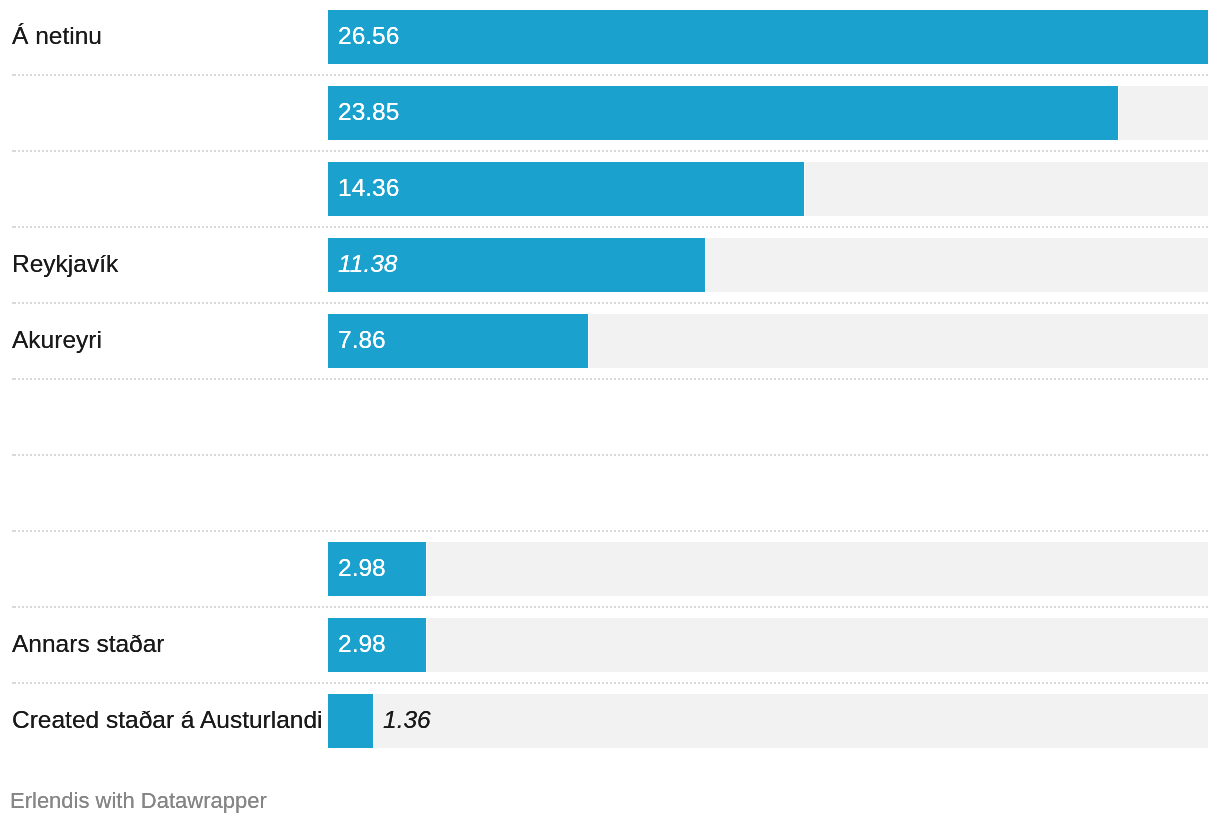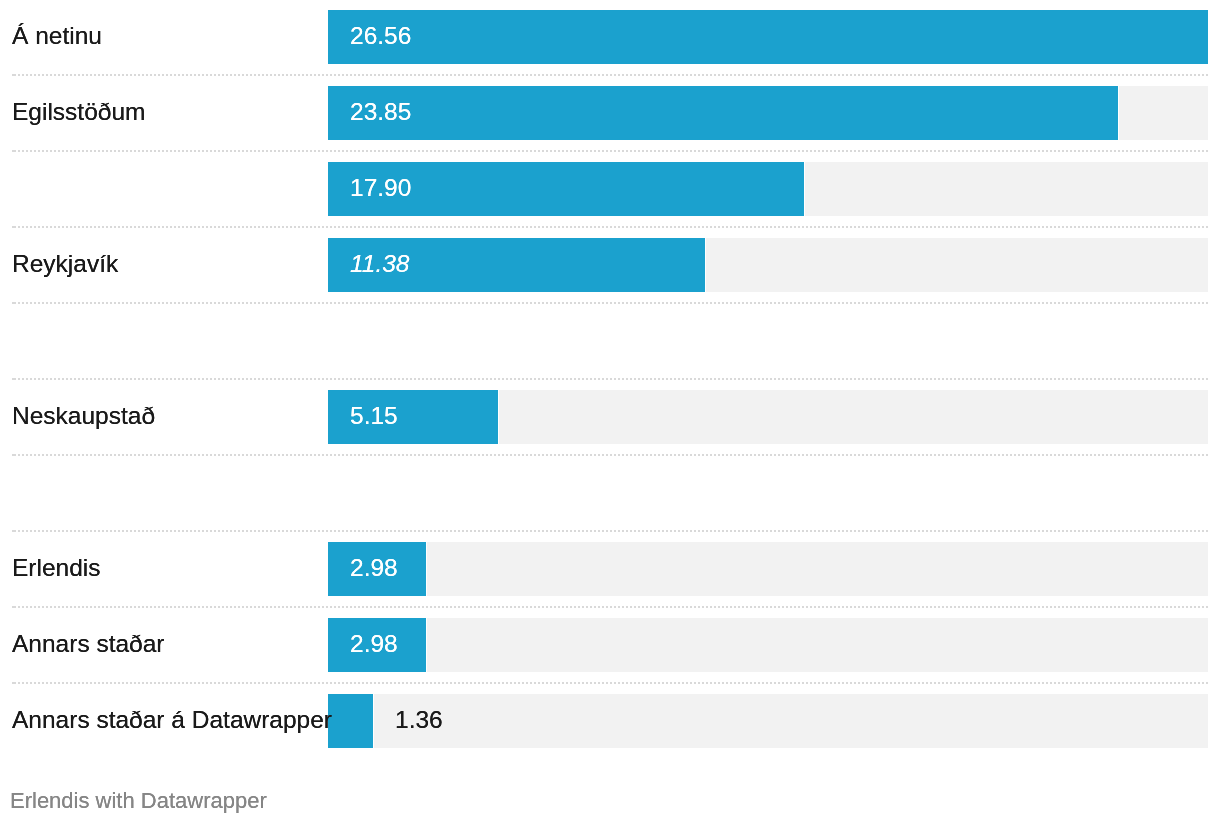--- a/index.html
+++ b/index.html
@@ -77,7 +77,6 @@
     line-height: 54px;
     font-size: 24.5px;
     white-space: nowrap;
-    margin-left: 12px;
   }
   .bar-value.inside  { color: #ffffff; text-shadow: 0 0 0.6px #ffffff; }
   .bar-value.outside { color: #1a1a1a; text-shadow: 0 0 0.6px #1a1a1a; }

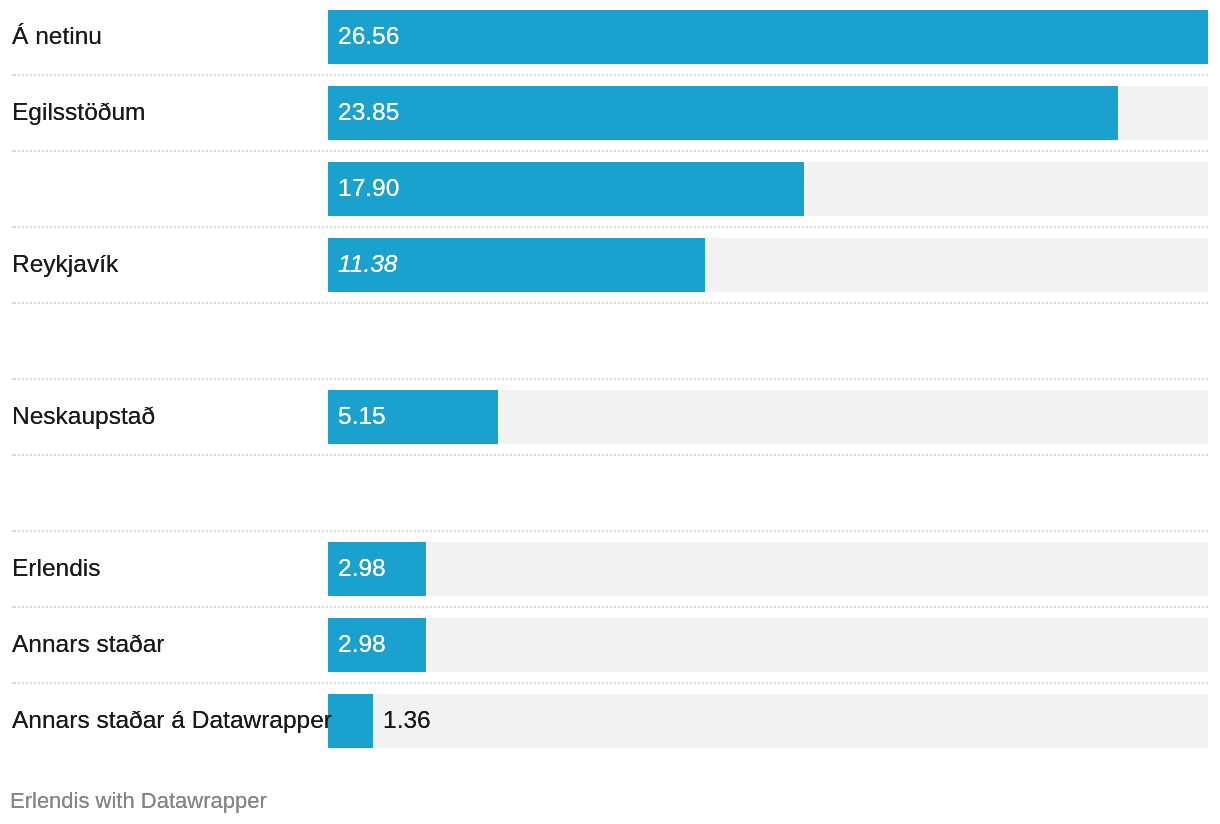--- a/index.html
+++ b/index.html
@@ -121,7 +121,6 @@
     <div class="row" style="top:86px">
       <div class="track" style="background: rgb(242, 242, 242);"></div>
       <div class="bar" style="width: 790px; background: rgb(27, 161, 206);"></div>
-      <div class="row-label">Egilsstöðum</div>
       <div class="bar-value inside" style="left: 338px;">23.85</div>
     </div>
     <div class="sep" style="top:150px"></div>

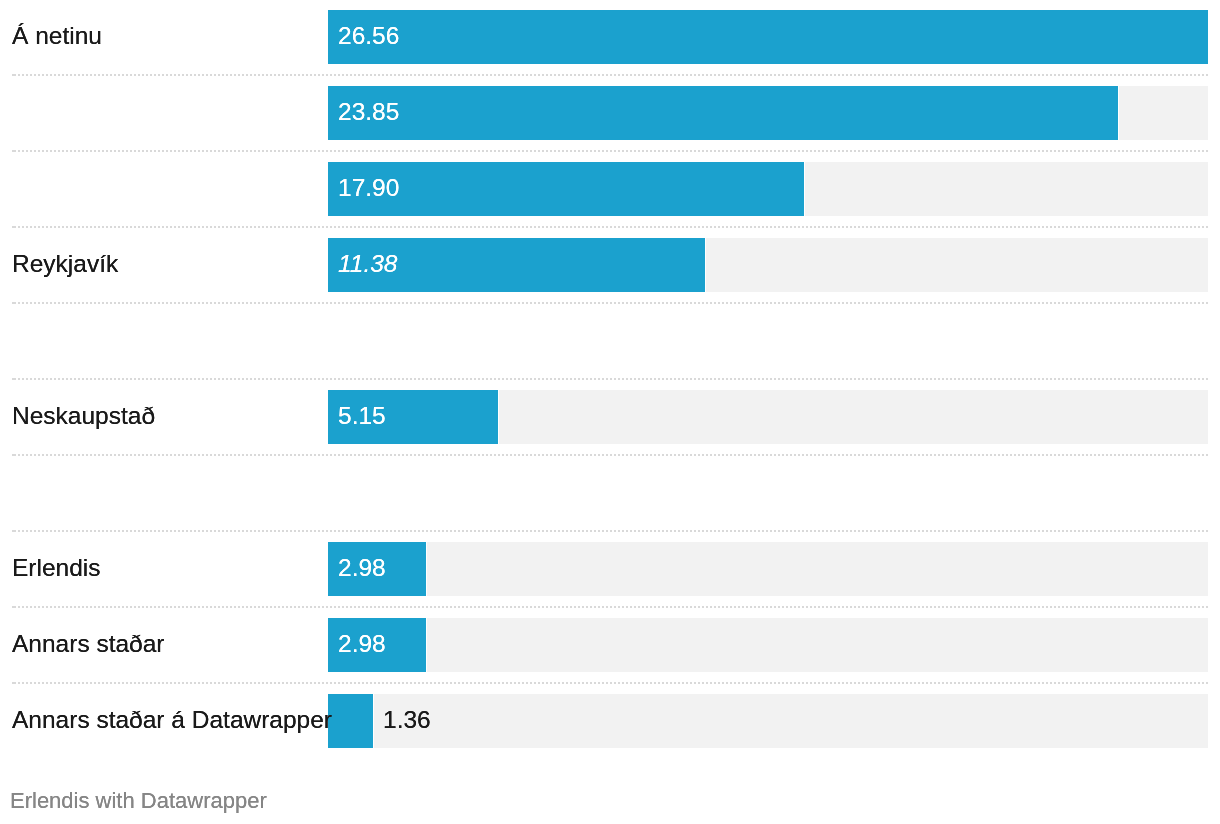--- a/index.html
+++ b/index.html
@@ -128,7 +128,7 @@
     <div class="row" style="top:162px">
       <div class="track" style="background: rgb(242, 242, 242);"></div>
       <div class="bar" style="width: 476px; background: rgb(27, 161, 206);"></div>
-      <div class="bar-value inside" style="left: 338px;">17.90</div>
+      <div class="bar-value inside" style="left: 338px;">14.36</div>
     </div>
     <div class="sep" style="top:226px"></div>
 

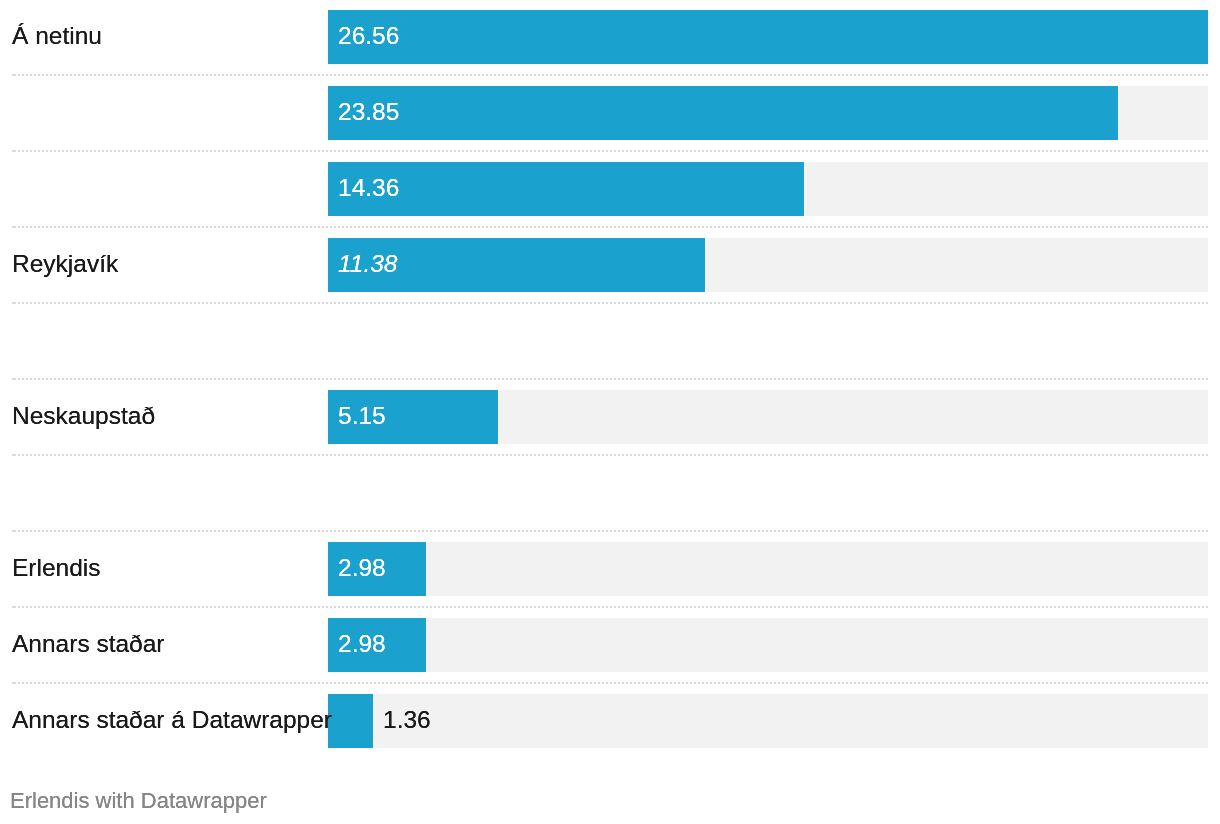--- a/index.html
+++ b/index.html
@@ -140,6 +140,12 @@
     </div>
     <div class="sep" style="top:302px"></div>
 
+    <div class="row" style="top:314px">
+      <div class="track" style="background: rgb(242, 242, 242);"></div>
+      <div class="bar" style="width: 260px; background: rgb(27, 161, 206);"></div>
+      <div class="row-label">Akureyri</div>
+      <div class="bar-value inside" style="left: 338px;">7.86</div>
+    </div>
     <div class="sep" style="top:378px"></div>
 
     <div class="row" style="top:390px">

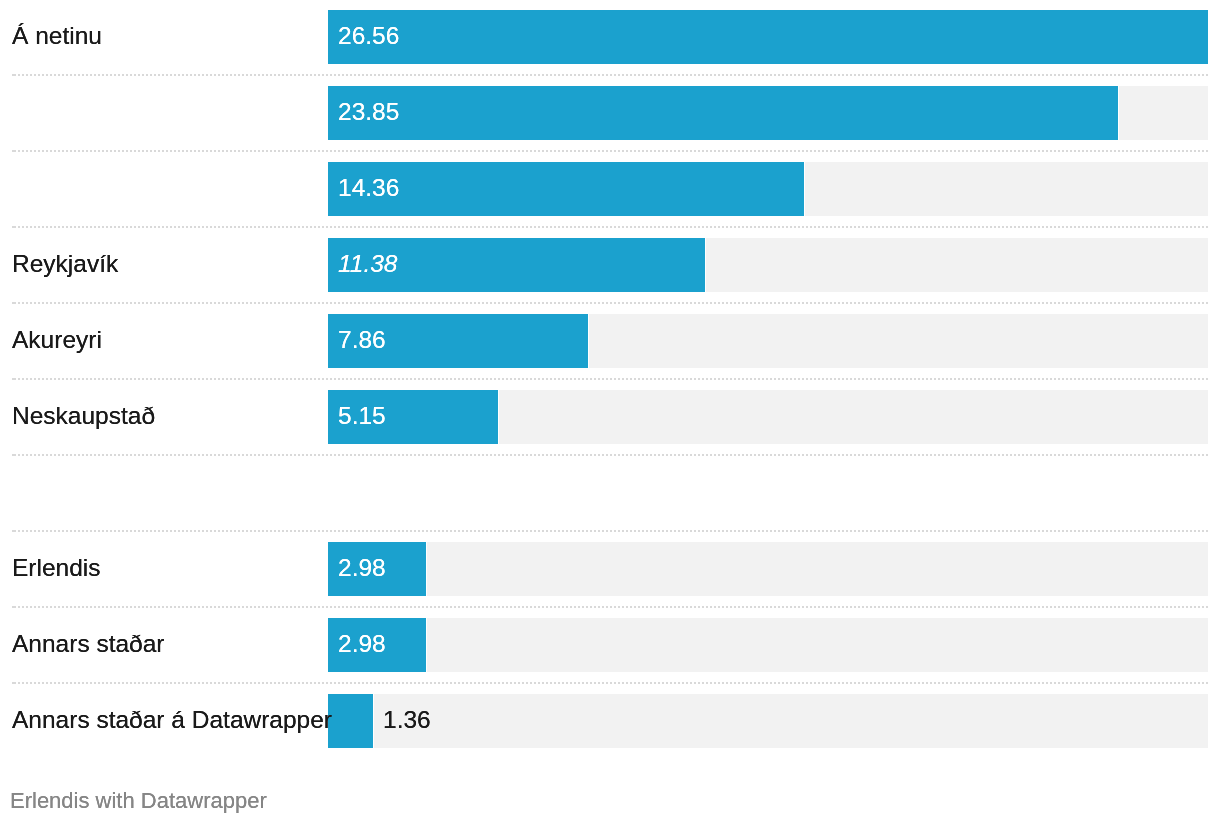--- a/index.html
+++ b/index.html
@@ -148,12 +148,6 @@
     </div>
     <div class="sep" style="top:378px"></div>
 
-    <div class="row" style="top:390px">
-      <div class="track" style="background: rgb(242, 242, 242);"></div>
-      <div class="bar" style="width: 170px; background: rgb(27, 161, 206);"></div>
-      <div class="row-label">Neskaupstað</div>
-      <div class="bar-value inside" style="left: 338px;">5.15</div>
-    </div>
     <div class="sep" style="top:454px"></div>
 
     <div class="sep" style="top:530px"></div>

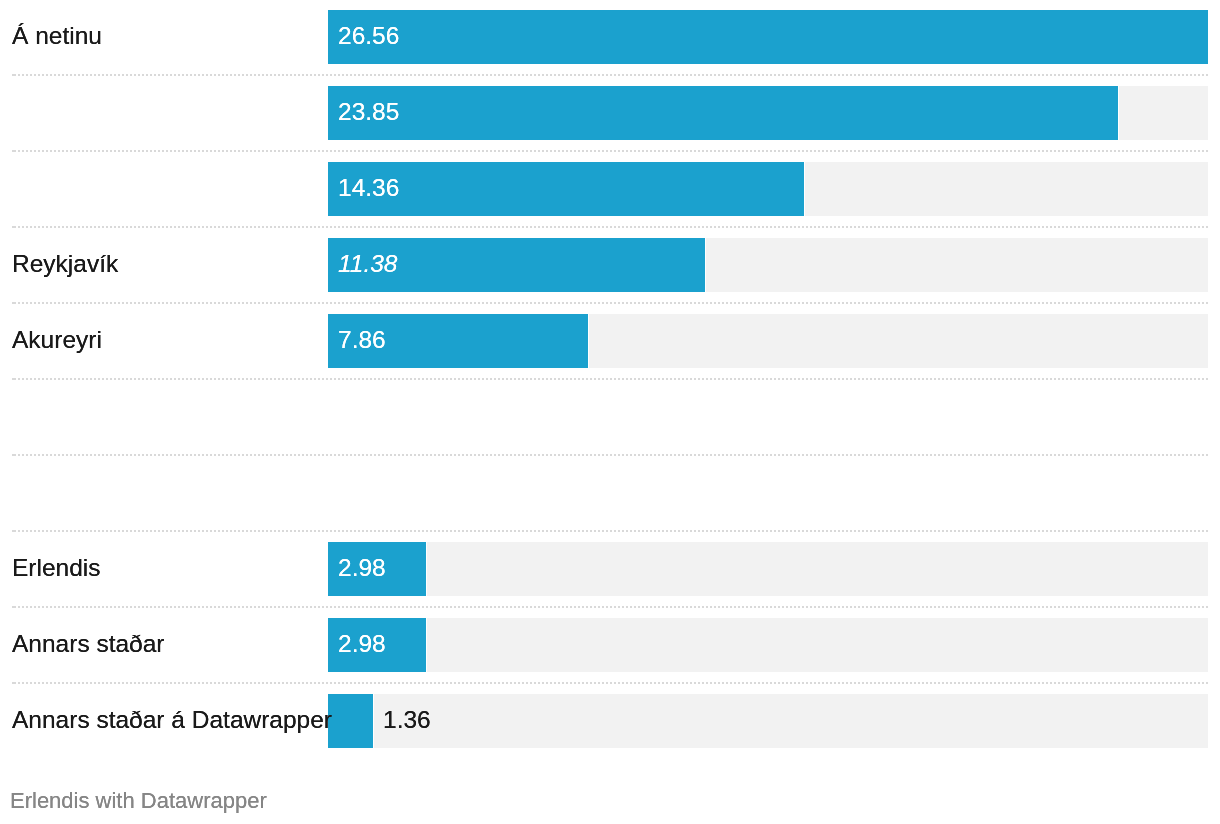--- a/index.html
+++ b/index.html
@@ -155,7 +155,6 @@
     <div class="row" style="top:542px">
       <div class="track" style="background: rgb(242, 242, 242);"></div>
       <div class="bar" style="width: 98px; background: rgb(27, 161, 206);"></div>
-      <div class="row-label">Erlendis</div>
       <div class="bar-value inside" style="left: 338px;">2.98</div>
     </div>
     <div class="sep" style="top:606px"></div>

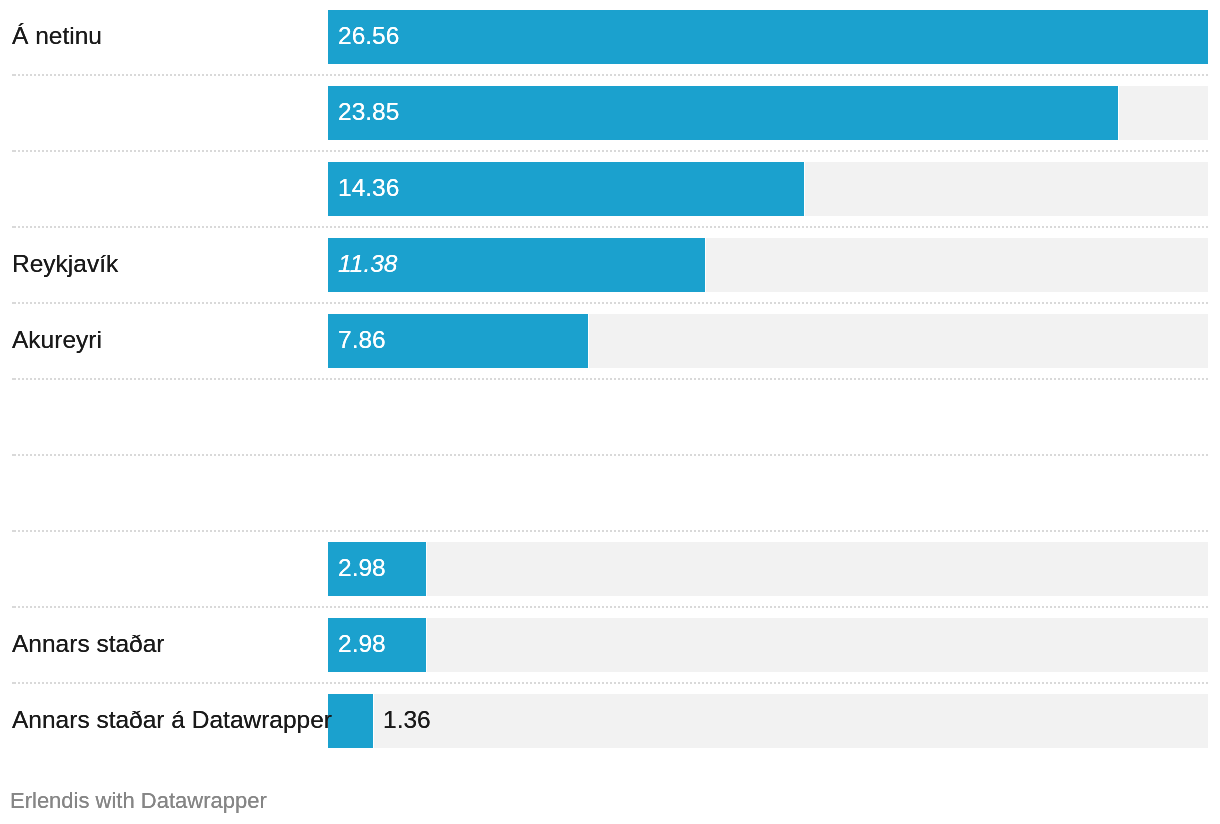--- a/index.html
+++ b/index.html
@@ -170,7 +170,7 @@
     <div class="row" style="top:694px">
       <div class="track" style="background: rgb(242, 242, 242);"></div>
       <div class="bar" style="width: 45px; background: rgb(27, 161, 206);"></div>
-      <div class="row-label">Annars staðar á Datawrapper</div>
+      <div class="row-label">Created staðar á Austurlandi</div>
       <div class="bar-value outside" style="left: 383px;">1.36</div>
     </div>
 

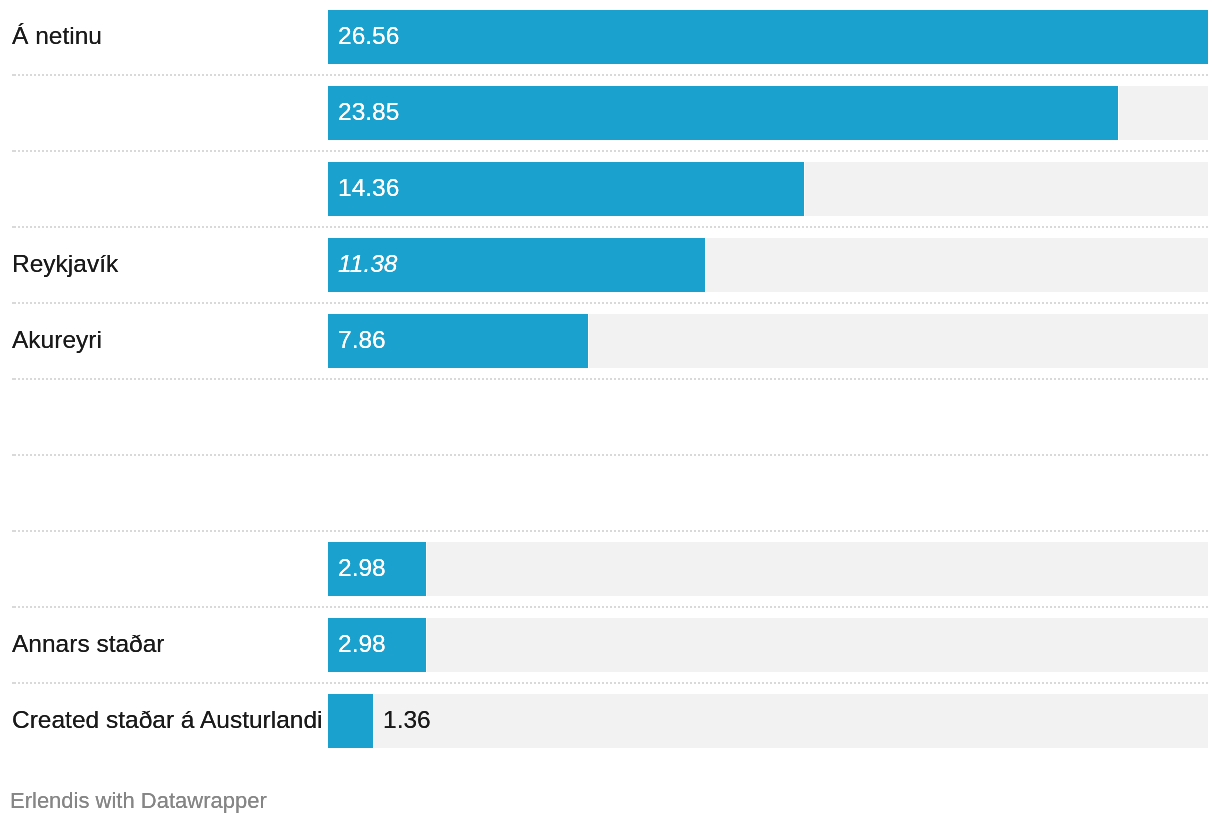--- a/index.html
+++ b/index.html
@@ -171,7 +171,7 @@
       <div class="track" style="background: rgb(242, 242, 242);"></div>
       <div class="bar" style="width: 45px; background: rgb(27, 161, 206);"></div>
       <div class="row-label">Created staðar á Austurlandi</div>
-      <div class="bar-value outside" style="left: 383px;">1.36</div>
+      <div class="bar-value outside" style="left: 383px; font-style: italic;">1.36</div>
     </div>
 
   </div>

